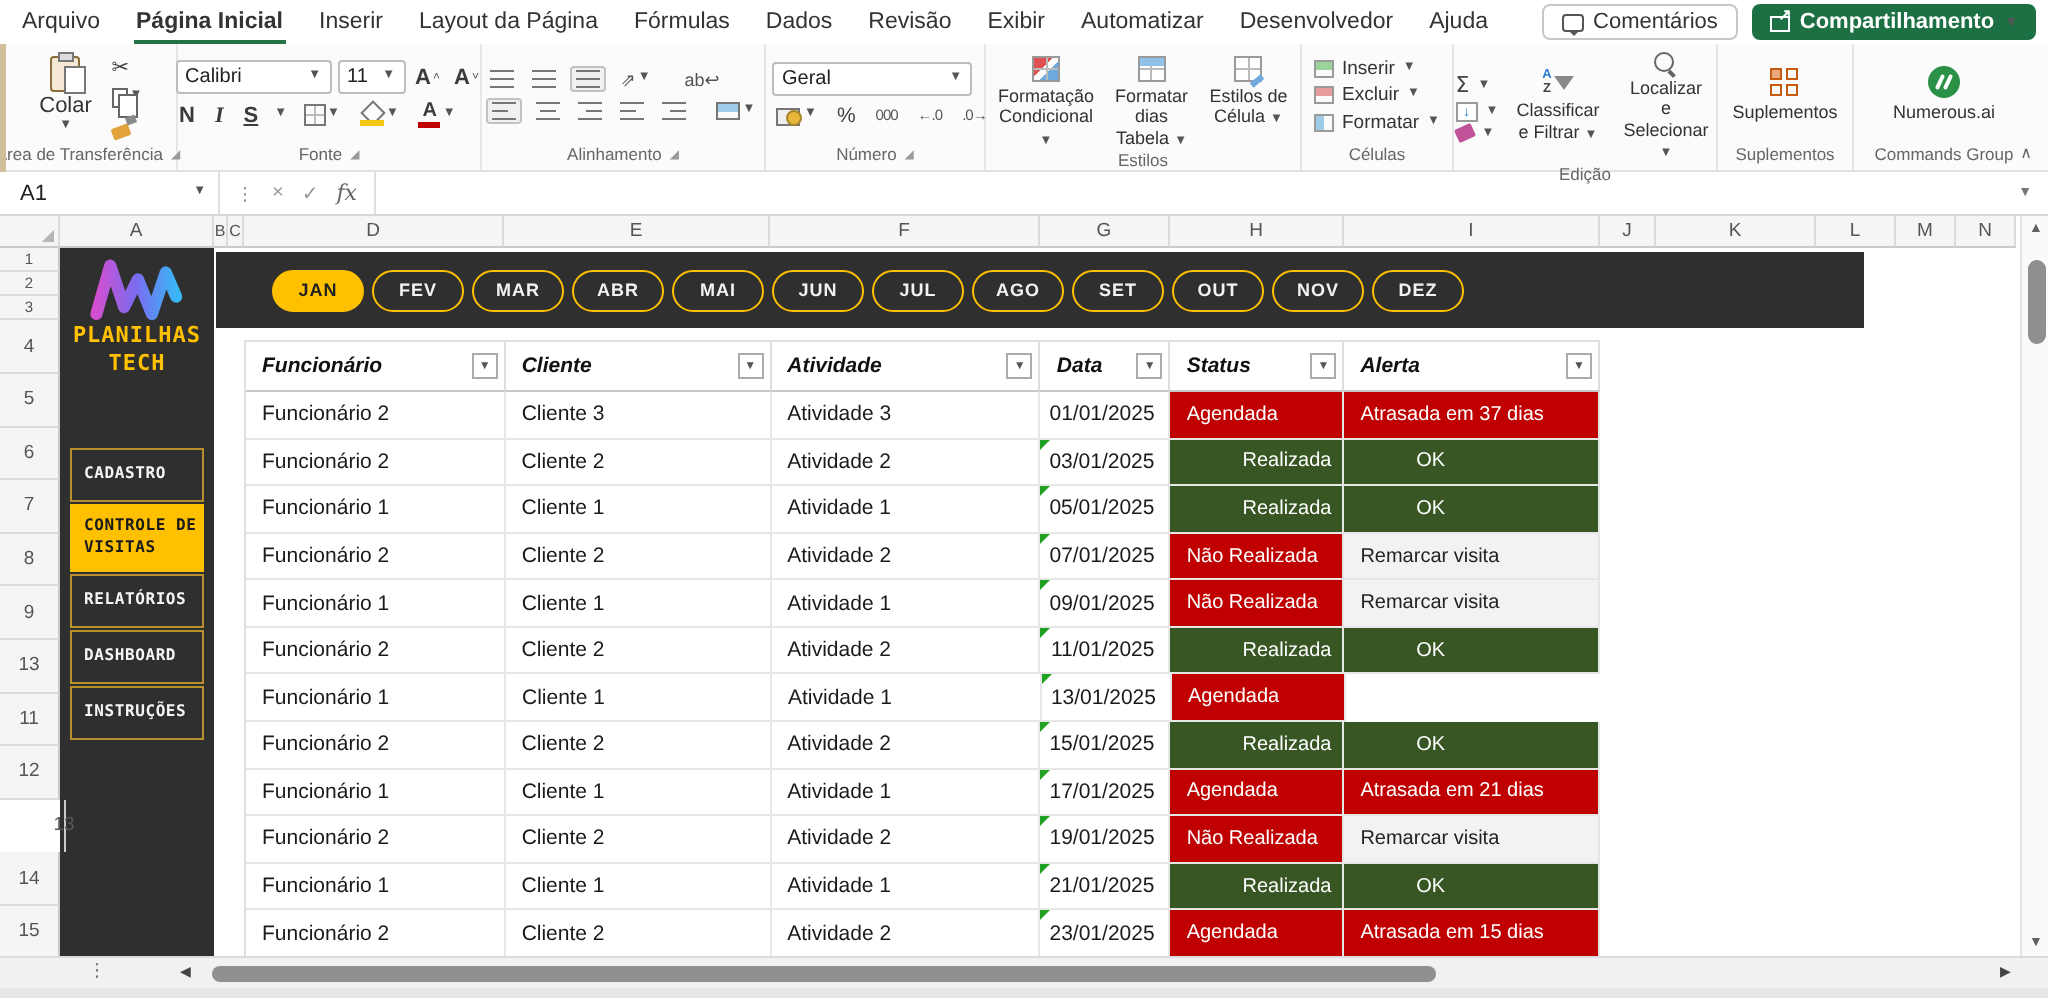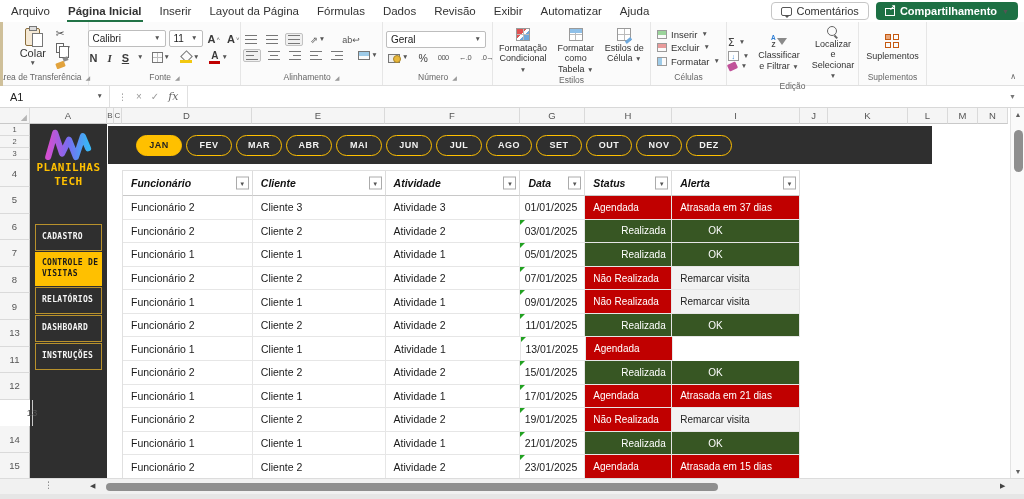--- a/index.html
+++ b/index.html
@@ -182,6 +182,7 @@
         <div class="menu-tab">Revisão</div>
         <div class="menu-tab">Exibir</div>
         <div class="menu-tab">Automatizar</div>
+        <div class="menu-tab">Desenvolvedor</div>
         <div class="menu-tab">Ajuda</div>
       </div>
     <div class="menubar-right">

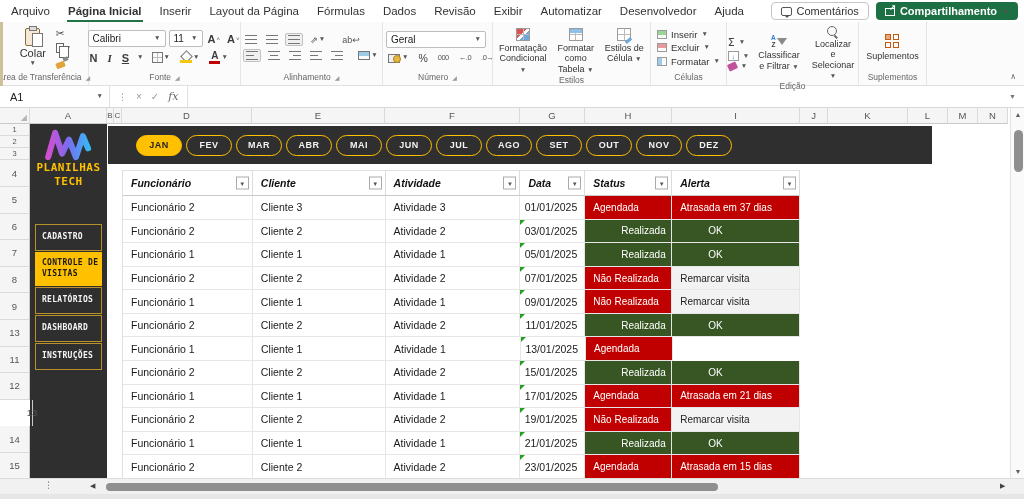--- a/index.html
+++ b/index.html
@@ -360,7 +360,7 @@
         </div>
         <div class="rb-stack">
           <span class="grid-ic tbl"></span>
-          <span class="lbl"><span>Formatar como Tabela</span> <span class="chev">▼</span></span>
+          <span class="lbl"><span>Formatar dias Tabela</span> <span class="chev">▼</span></span>
         </div>
         <div class="rb-stack">
           <span class="grid-ic cs"></span>

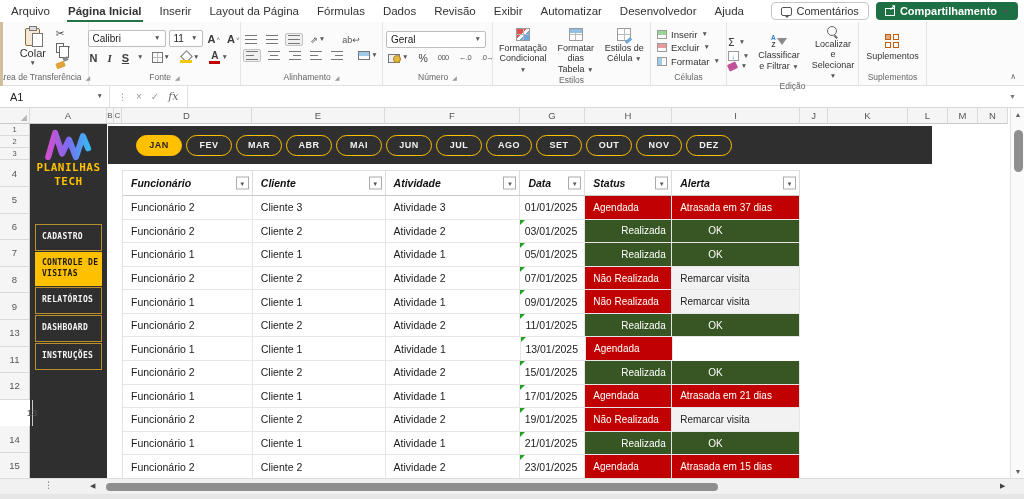--- a/index.html
+++ b/index.html
@@ -450,6 +450,17 @@
         </div>
     </div>
 
+    <div class="rgroup" style="width:90px; border-right:none">
+      <div class="rg-content">
+        <div class="rb-stack">
+          <span class="numerous-ic"></span>
+          <span class="lbl">Numerous.ai</span>
+        </div>
+      </div>
+      <div class="rg-label">
+          <span>Commands Group</span>
+        </div>
+    </div>
 
     <span class="collapse-chev">∧</span>
   </div>

